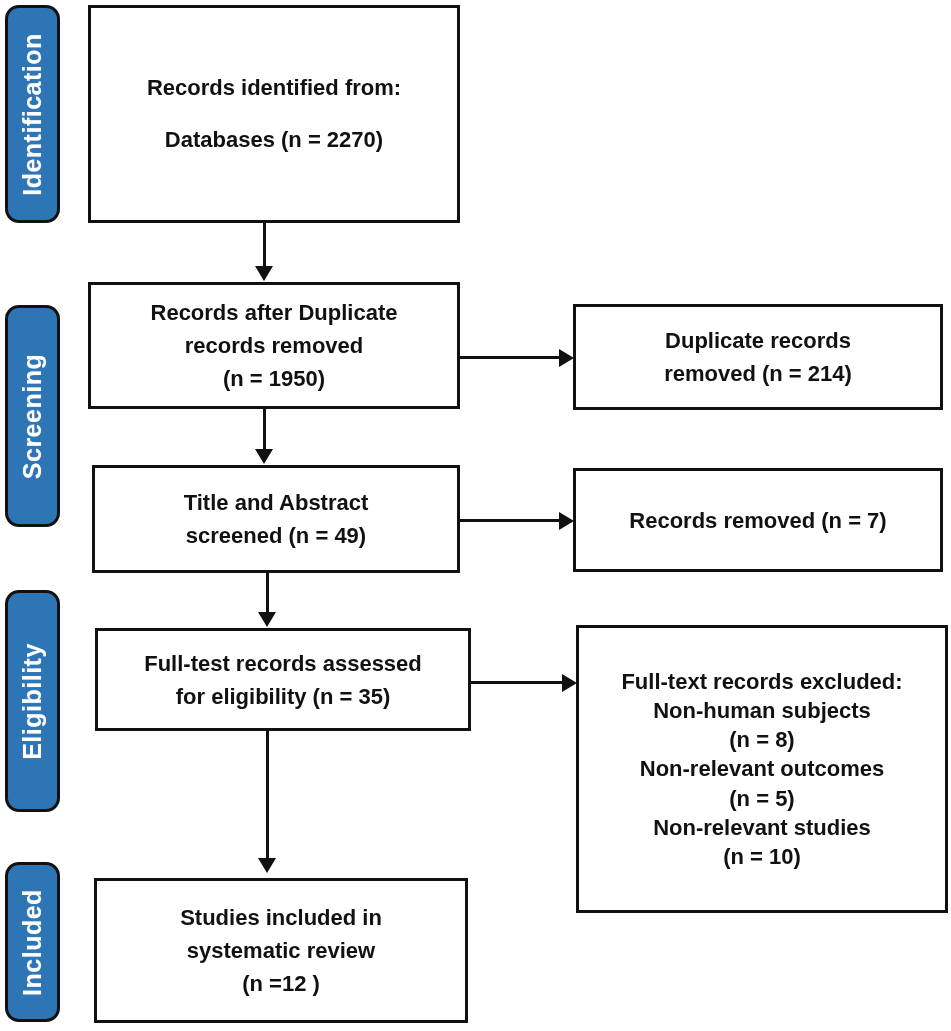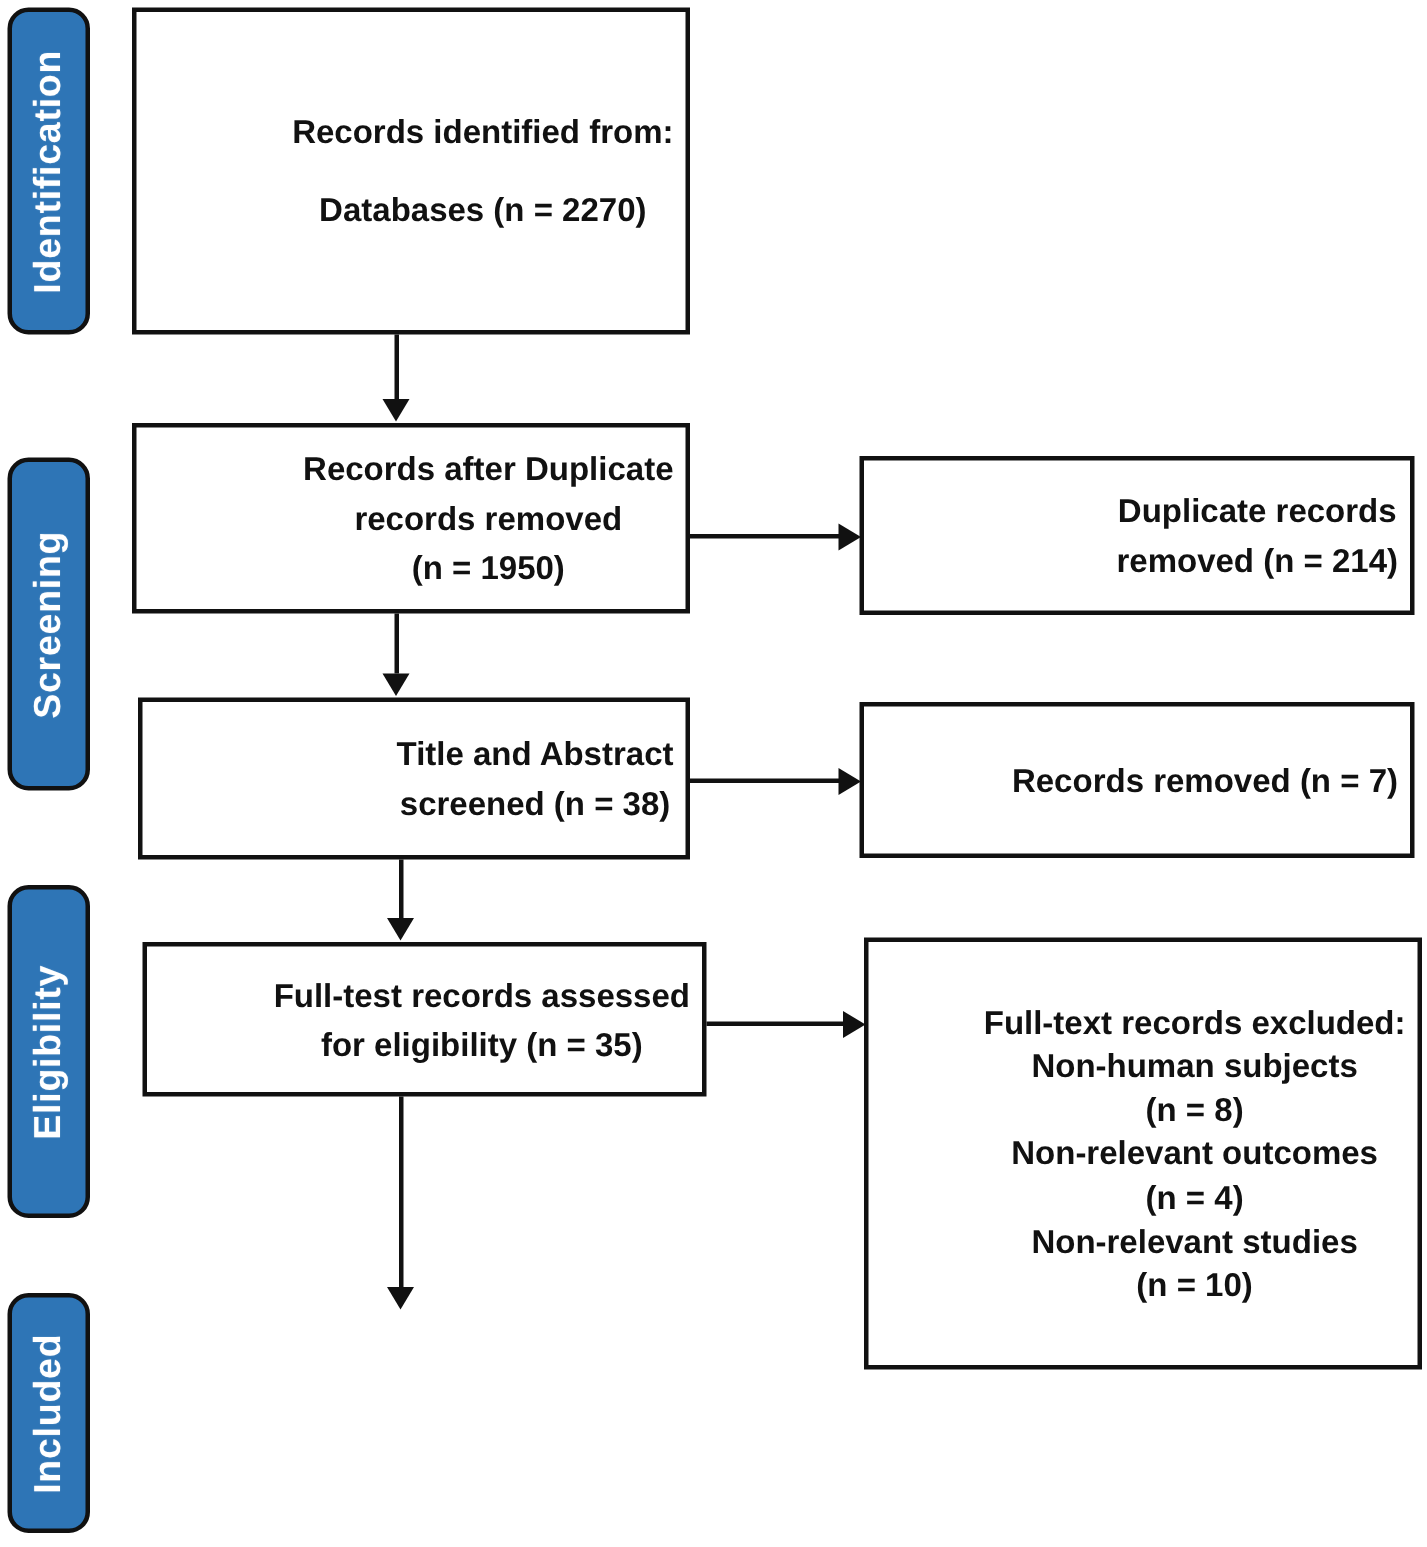--- a/index.html
+++ b/index.html
@@ -48,7 +48,7 @@
     box-sizing: border-box;
     display: flex;
     align-items: center;
-    justify-content: flex-end;
+    justify-content: center;
     padding: 4px 8px;
   }
   .flow-box .box-text {

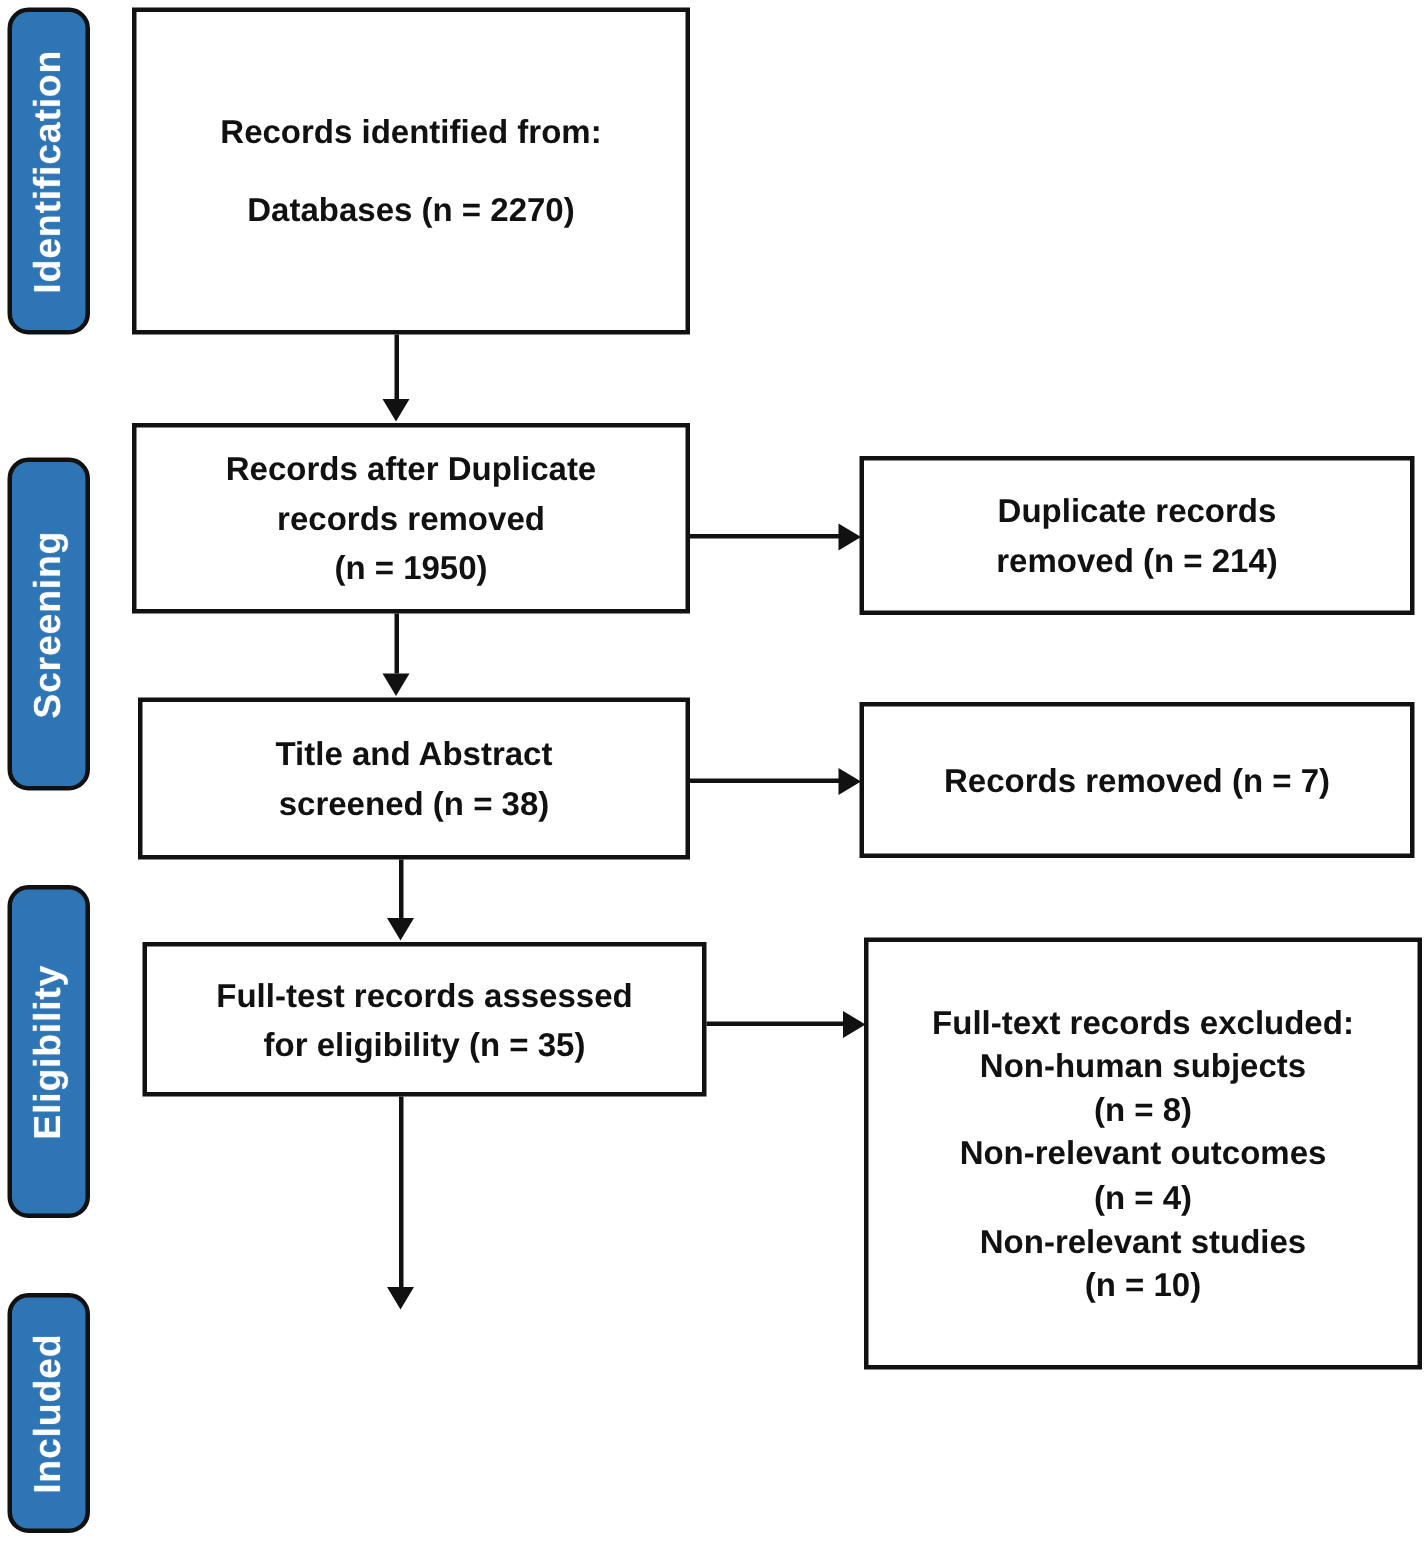--- a/index.html
+++ b/index.html
@@ -128,7 +128,7 @@
 
   <div class="flow-box" style="left:92px; top:465px; width:368px; height:108px;">
     <span class="box-text">Title and Abstract
-screened (n = 38)</span>
+screened (n = 49)</span>
   </div>
 
   <div class="flow-box" style="left:95px; top:628px; width:376px; height:103px;">

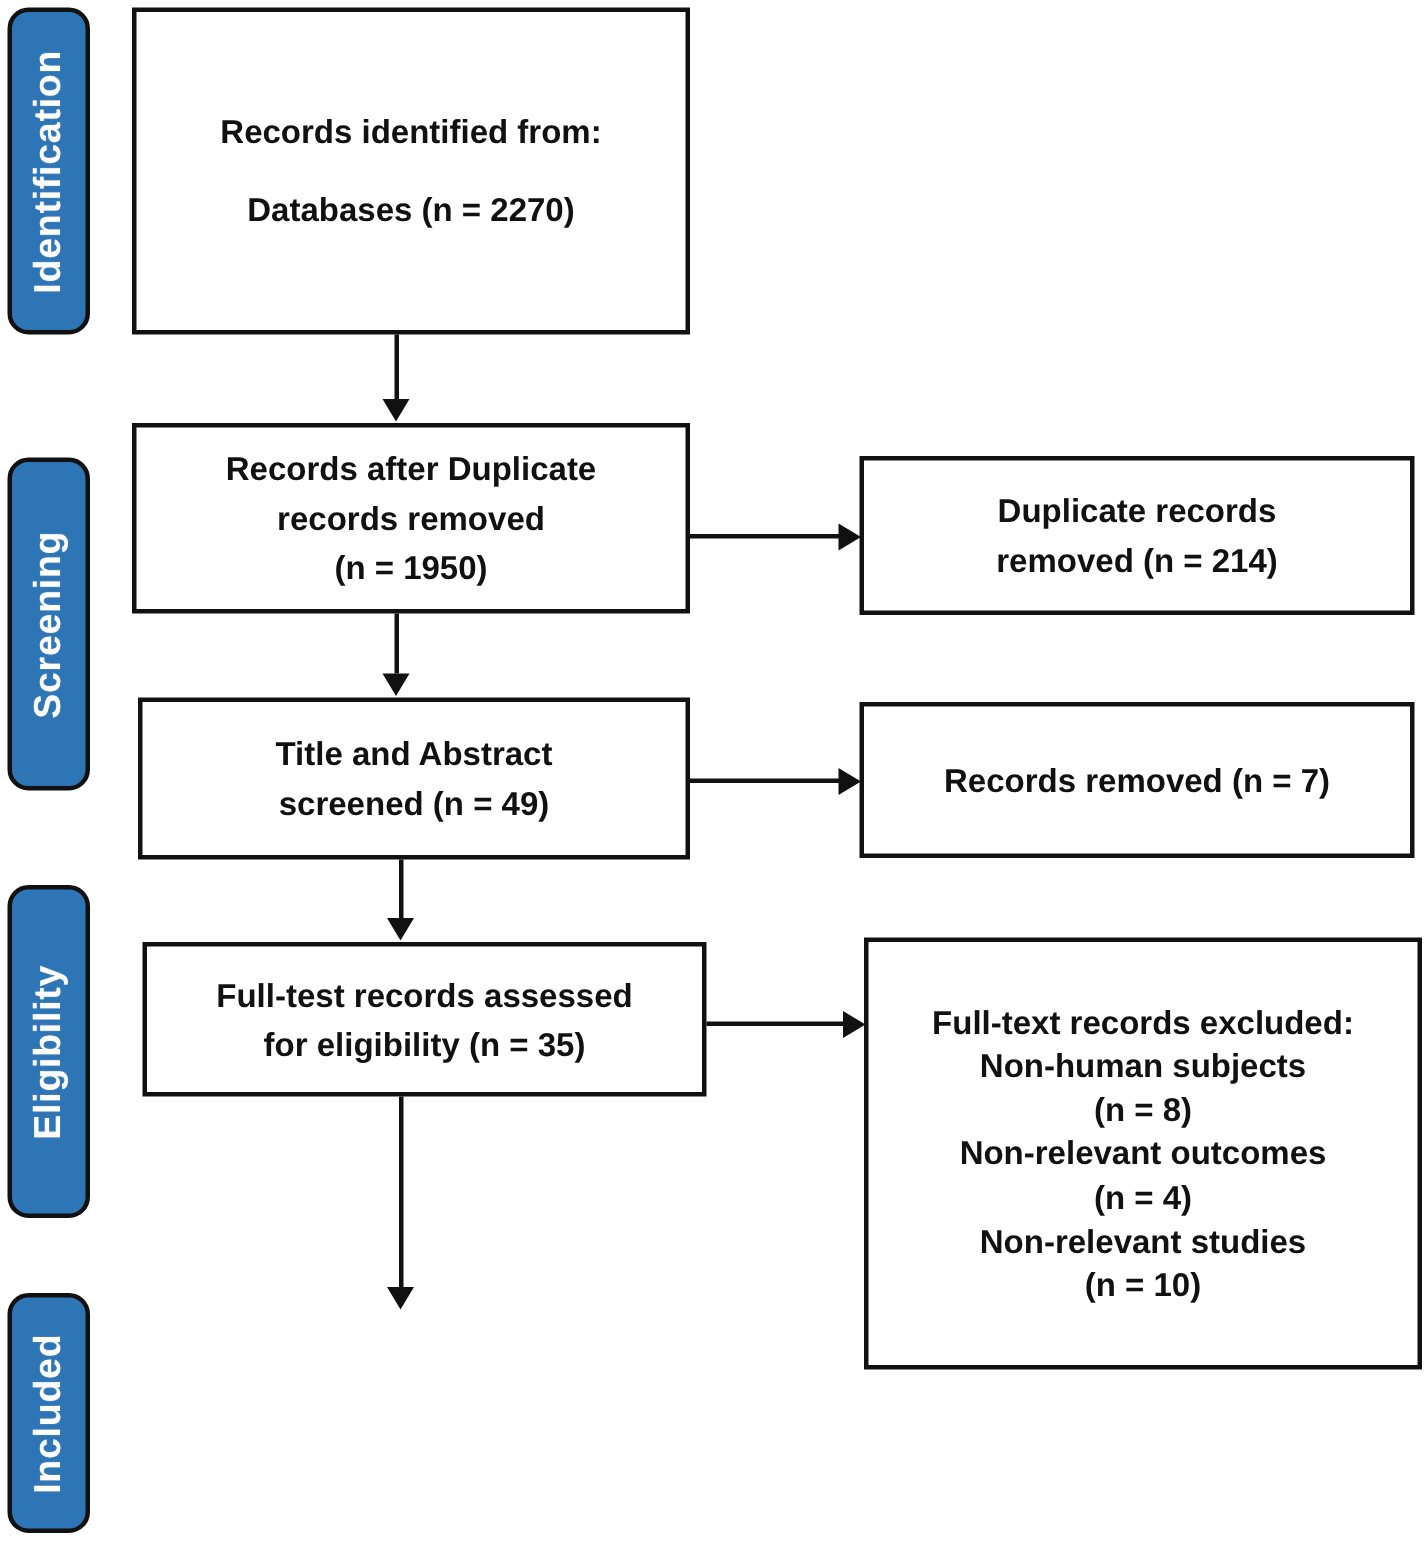--- a/index.html
+++ b/index.html
@@ -151,7 +151,7 @@
 Non-human subjects
 (n = 8)
 Non-relevant outcomes
-(n = 4)
+(n = 5)
 Non-relevant studies
 (n = 10)</span>
   </div>

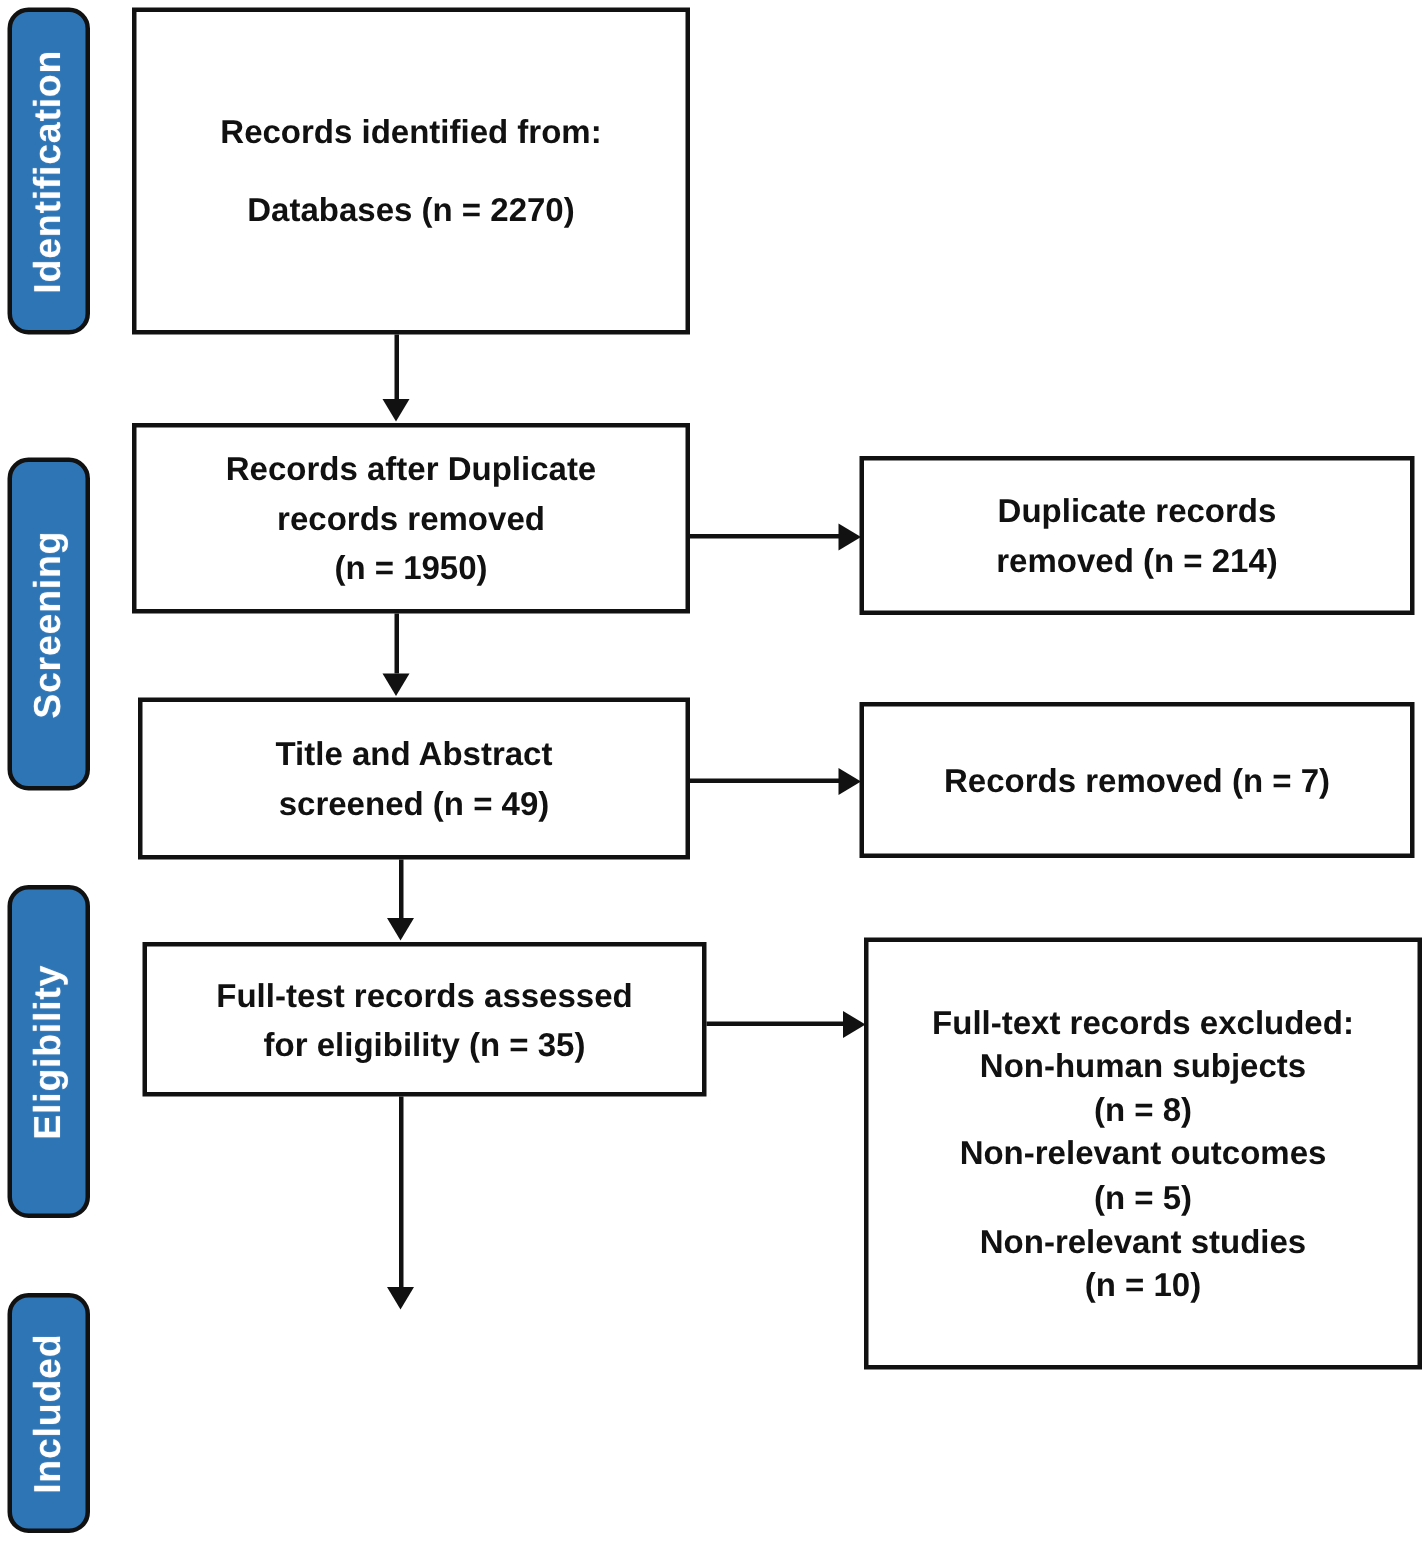--- a/index.html
+++ b/index.html
@@ -136,6 +136,11 @@
 for eligibility (n = 35)</span>
   </div>
 
+  <div class="flow-box" style="left:94px; top:878px; width:374px; height:145px;">
+    <span class="box-text">Studies included in
+systematic review
+(n =12 )</span>
+  </div>
 
   <div class="flow-box" style="left:573px; top:304px; width:370px; height:106px;">
     <span class="box-text">Duplicate records

